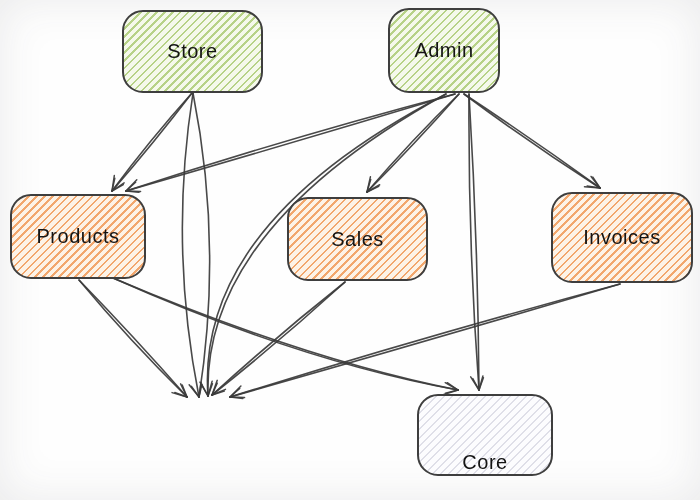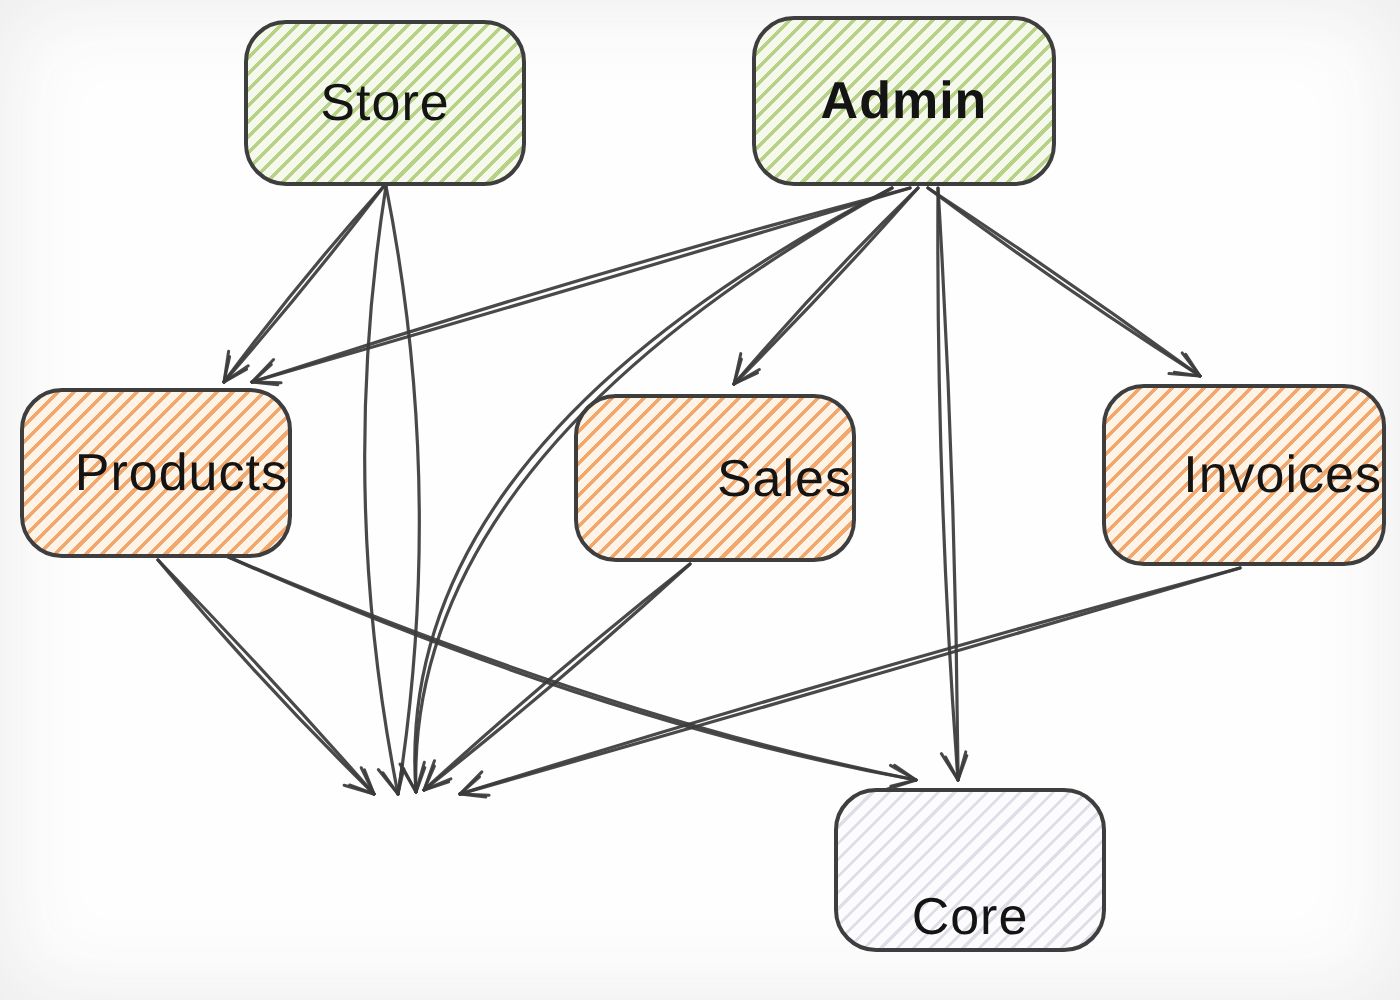--- a/index.html
+++ b/index.html
@@ -17,7 +17,7 @@
     box-sizing:border-box;
   }
   .node-label{
-    font-size:26px;color:#141414;letter-spacing:.5px;
+    font-size:20px;color:#141414;letter-spacing:.5px;
     user-select:none;
   }
   .scheme-green{

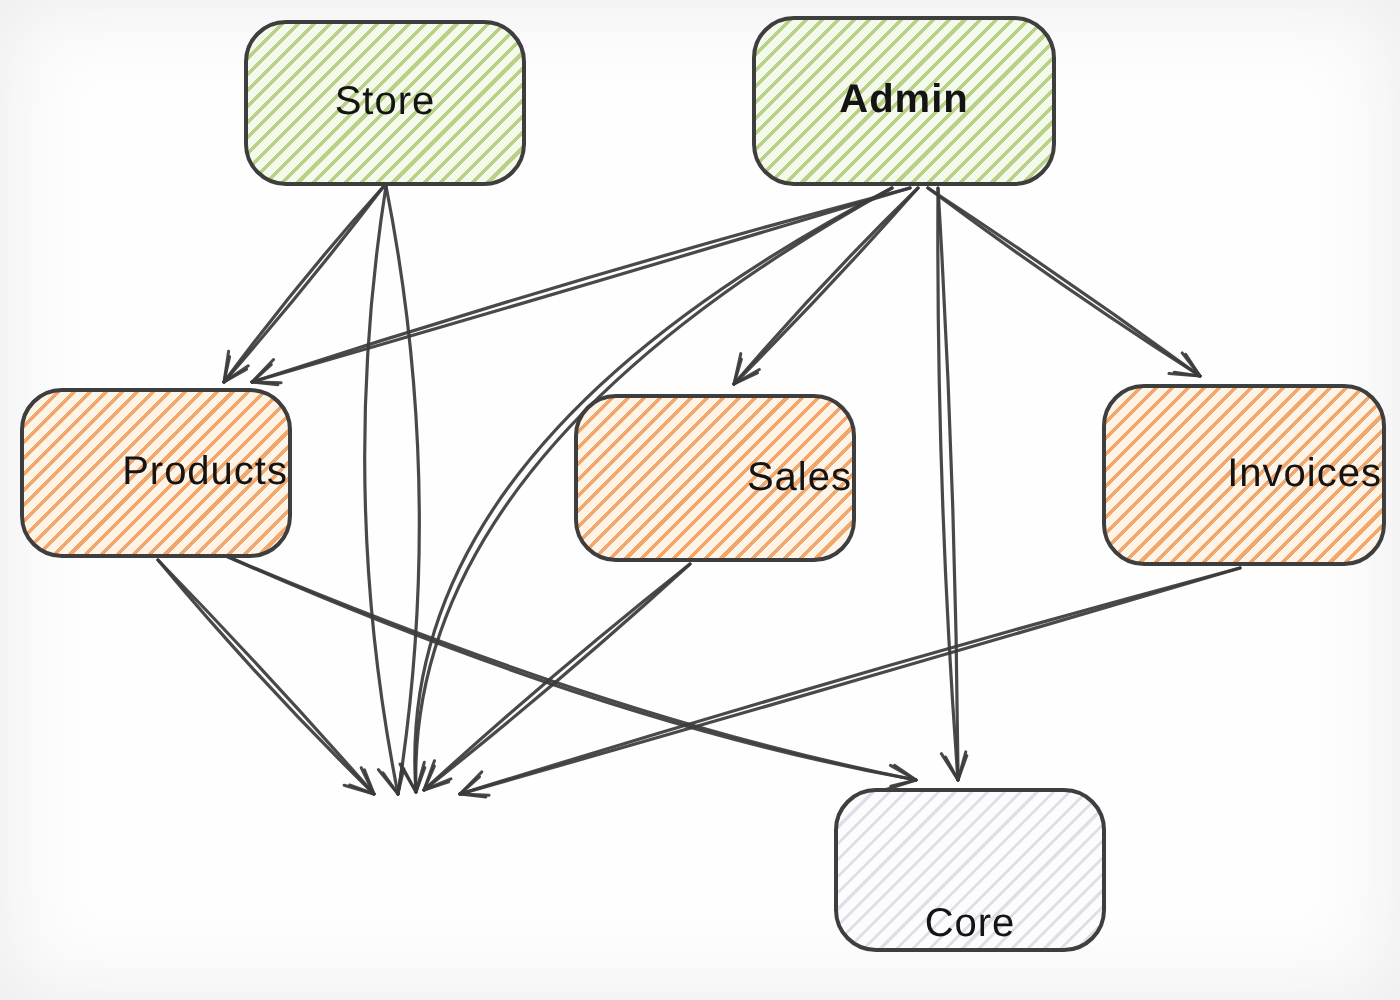--- a/index.html
+++ b/index.html
@@ -107,7 +107,7 @@
 <div class="node scheme-green" style="left: 122px; top: 10px; width: 141px; height: 83px;">
     <span class="node-label">Store</span>
   </div>
-    <div class="node scheme-green" style="left: 376px; top: 8px; width: 152px; height: 85px; font-weight: bold;">
+    <div class="node scheme-green" style="left: 388px; top: 8px; width: 112px; height: 85px;">
     <span class="node-label">Admin</span>
   </div>
     <div class="node scheme-orange" style="left: 10px; top: 194px; width: 136px; height: 85px;">

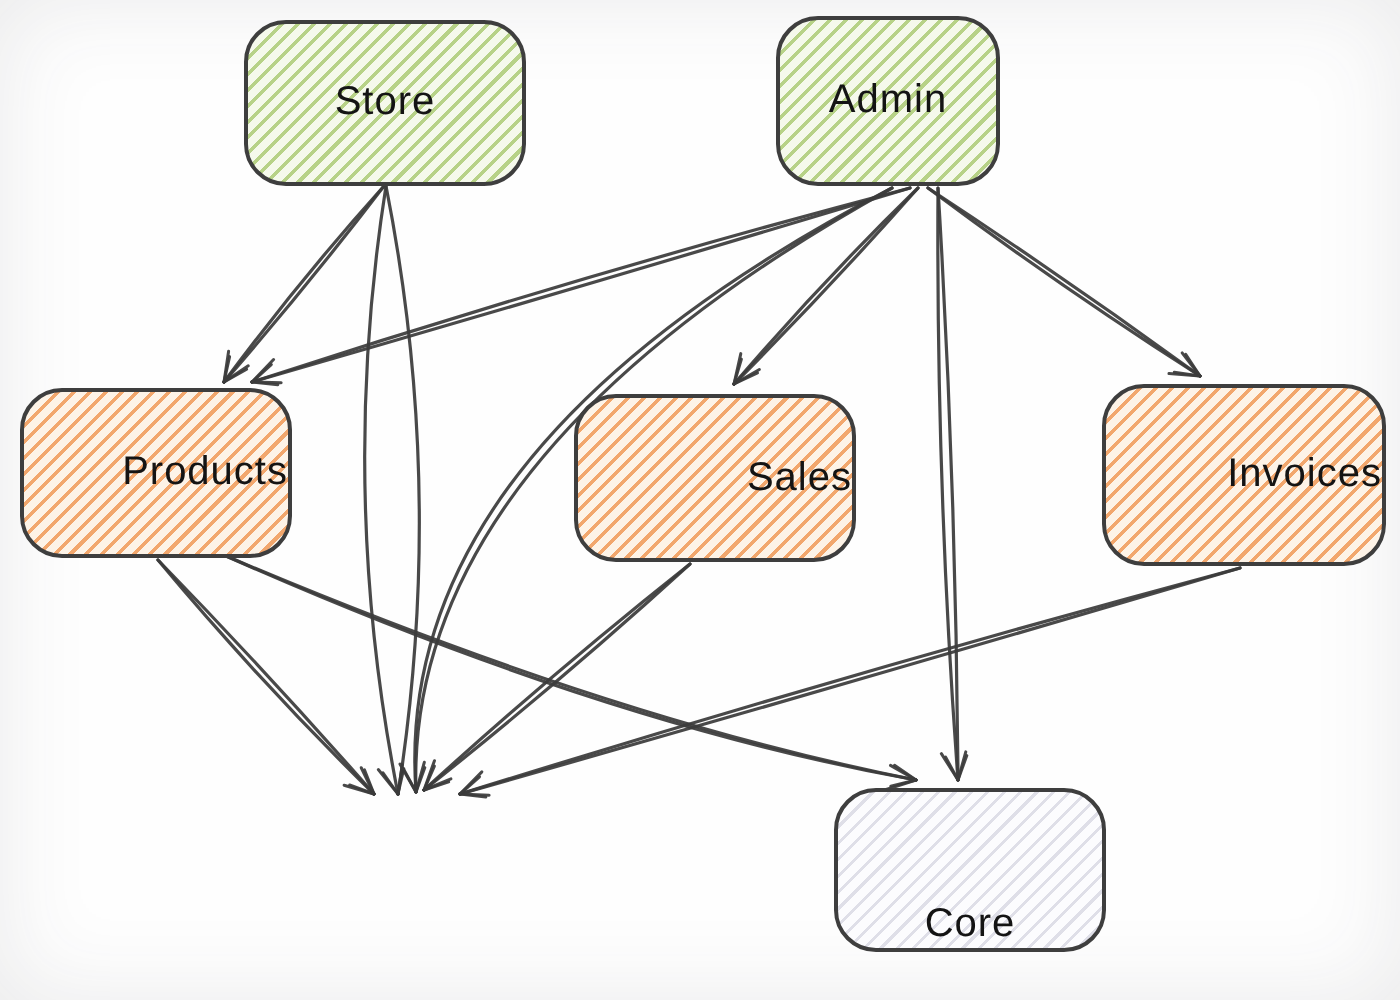--- a/index.html
+++ b/index.html
@@ -25,7 +25,6 @@
   }
   .scheme-orange{
     background:repeating-linear-gradient(135deg,#f2a76d 0 1.8px,#fdf3e7 1.8px 5.6px);
-    justify-content:flex-end;
   }
   .scheme-gray{
     background:repeating-linear-gradient(135deg,#dfdfe8 0 1.5px,#fcfcfe 1.5px 5.8px);

